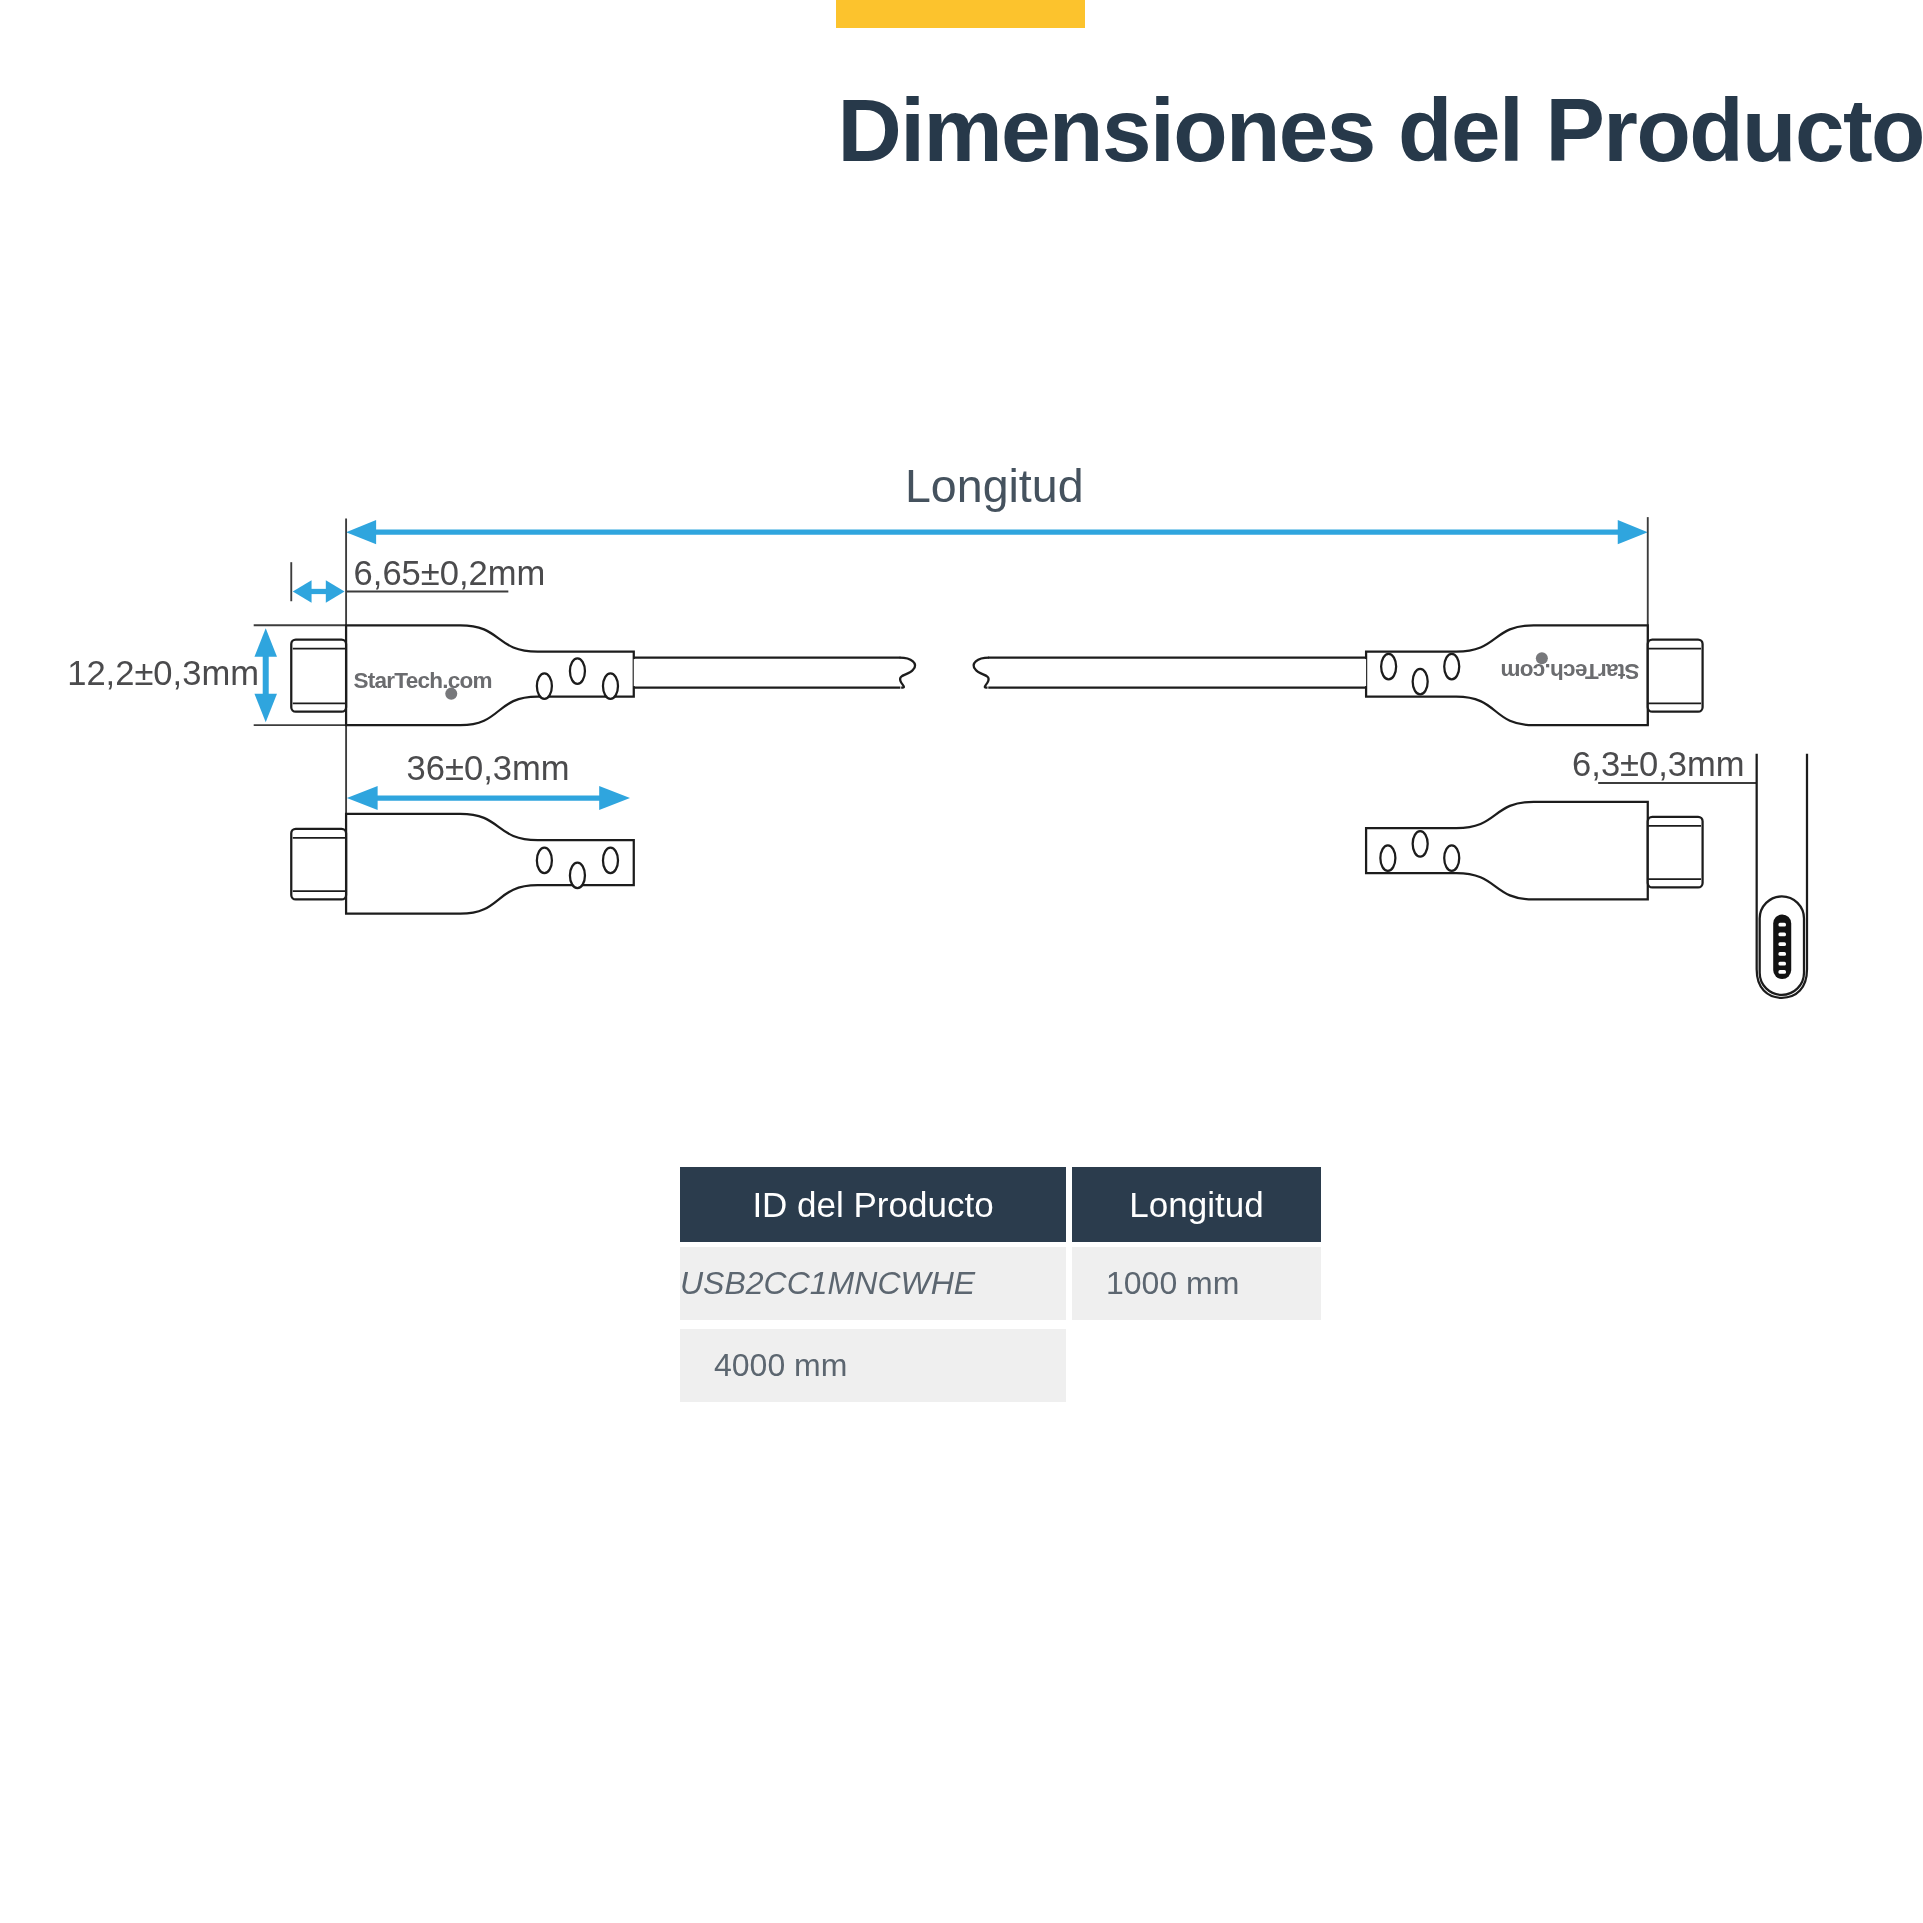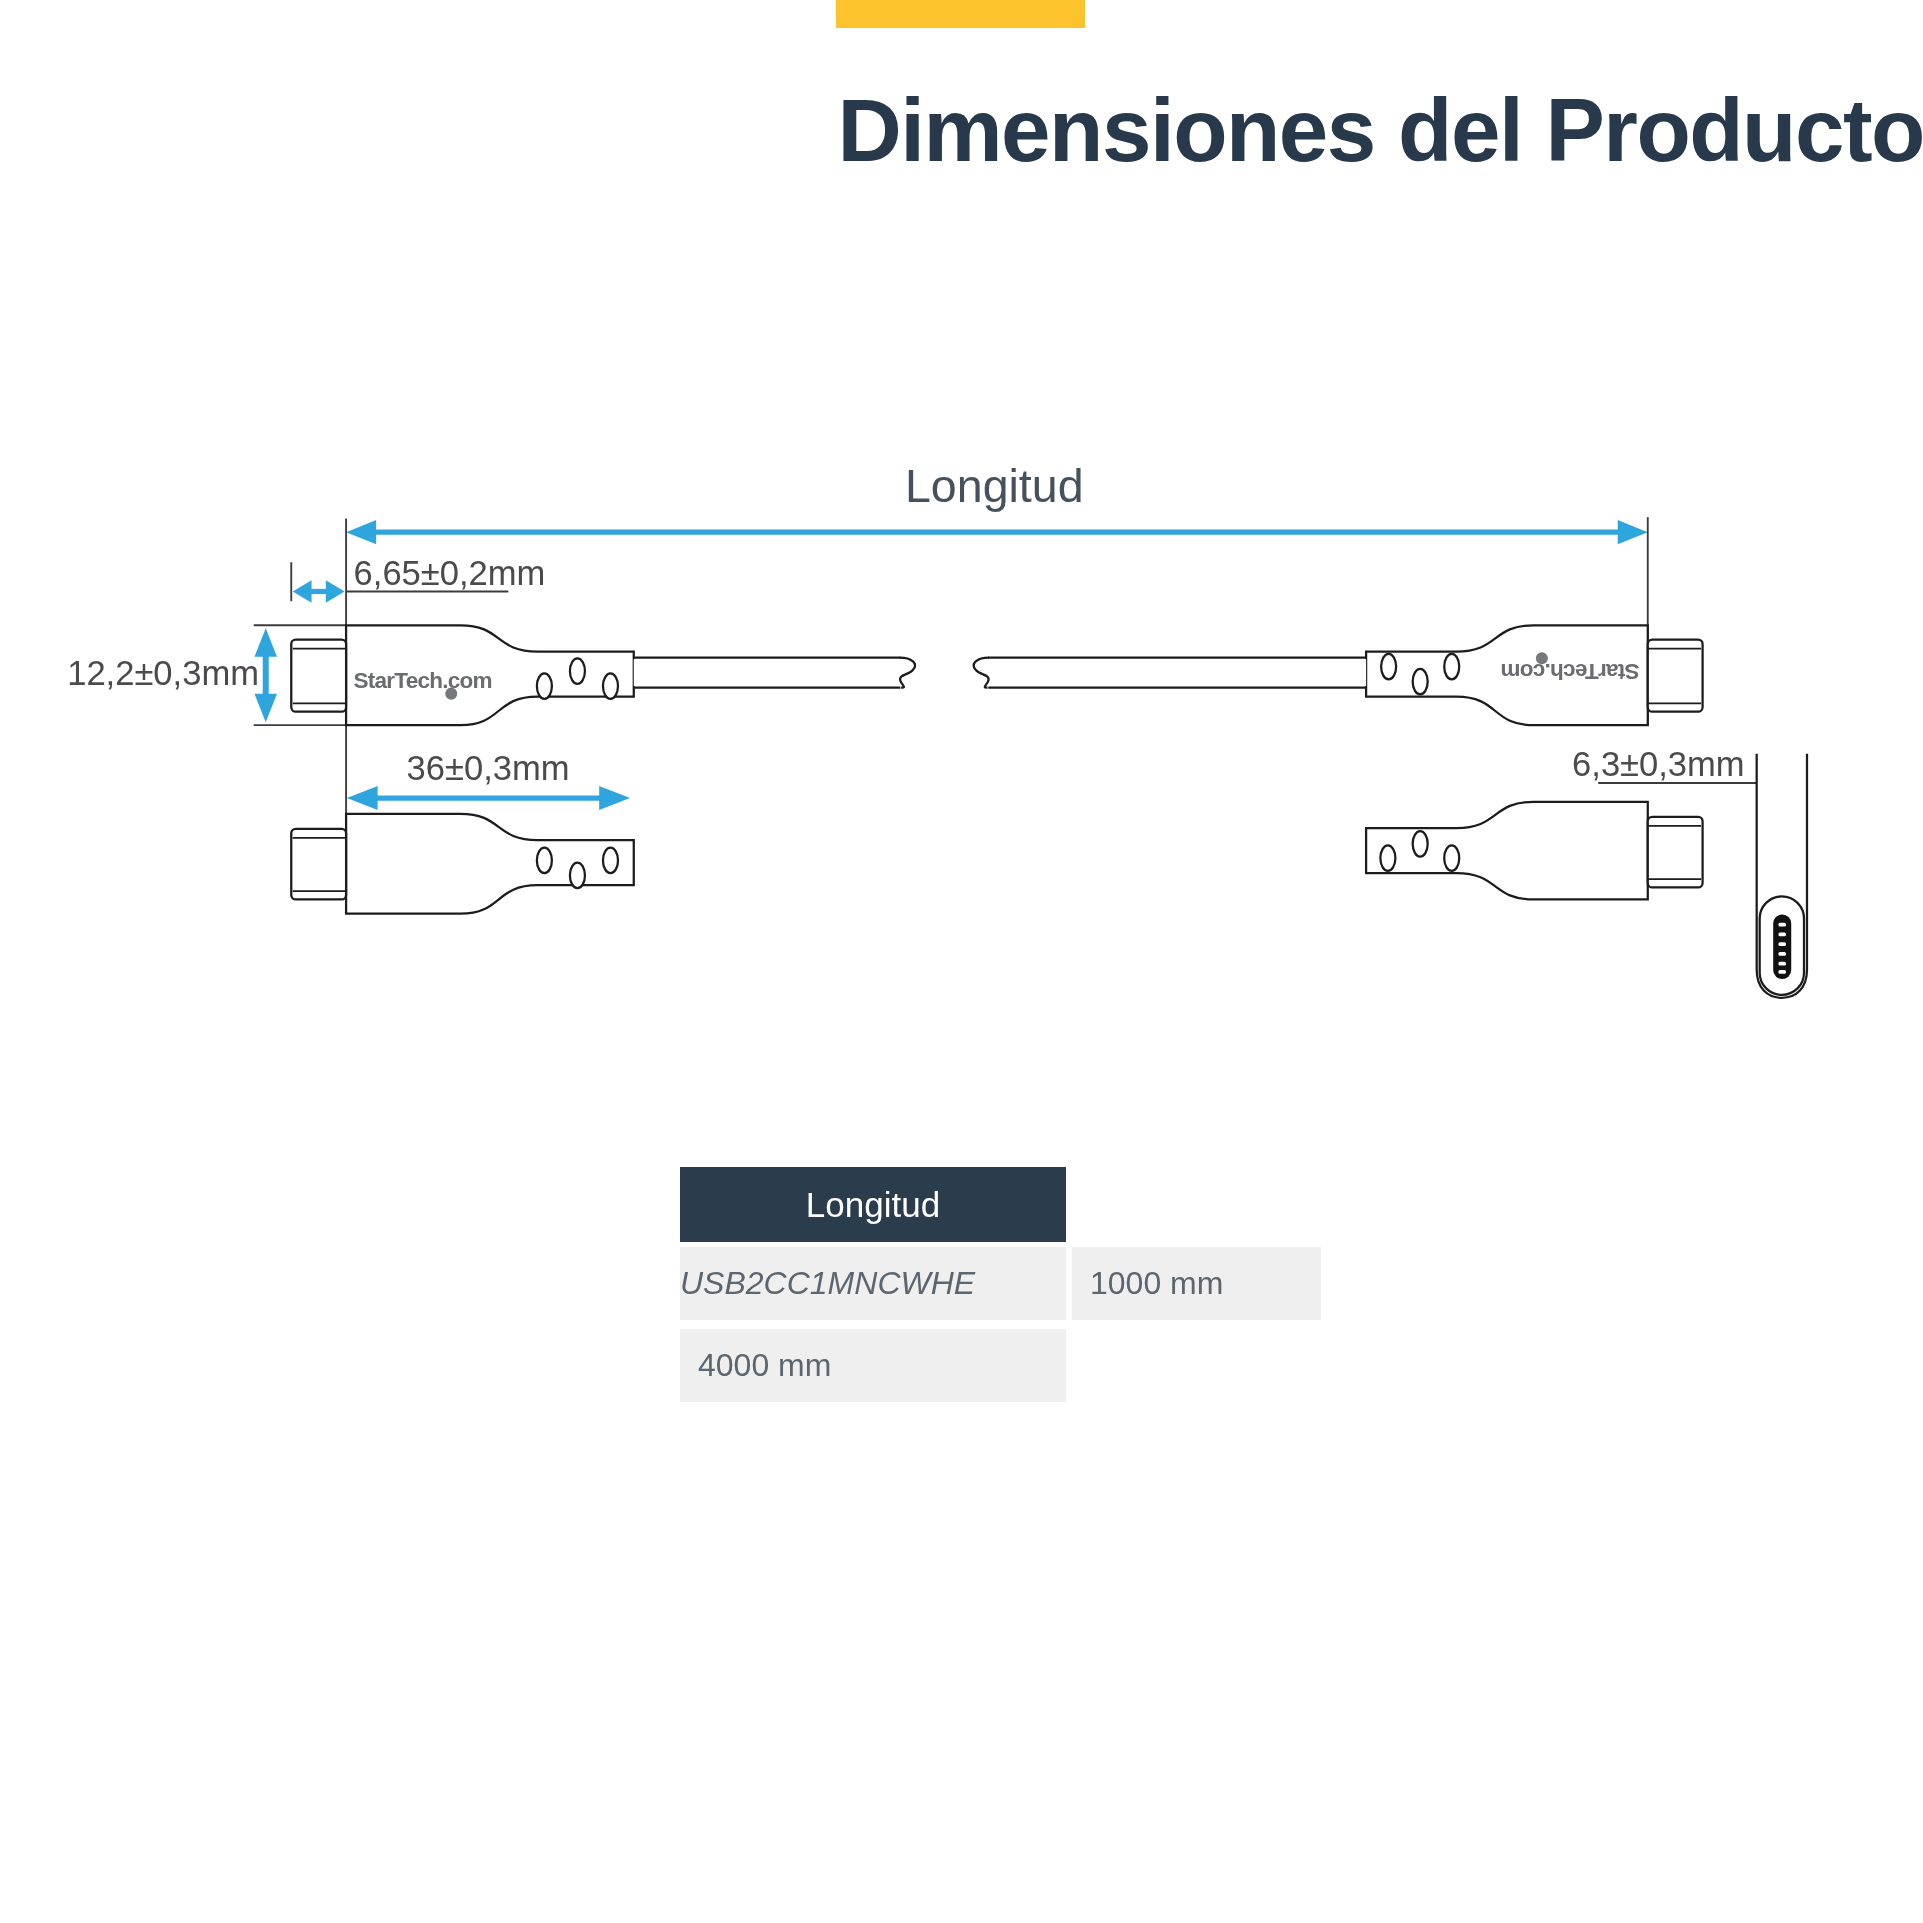--- a/index.html
+++ b/index.html
@@ -149,6 +149,7 @@
 
   <div class="spec-table">
     <div class="t-row">
+      <div class="th">ID del Producto</div>
       <div class="th">Longitud</div>
     </div>
     <div class="t-row">

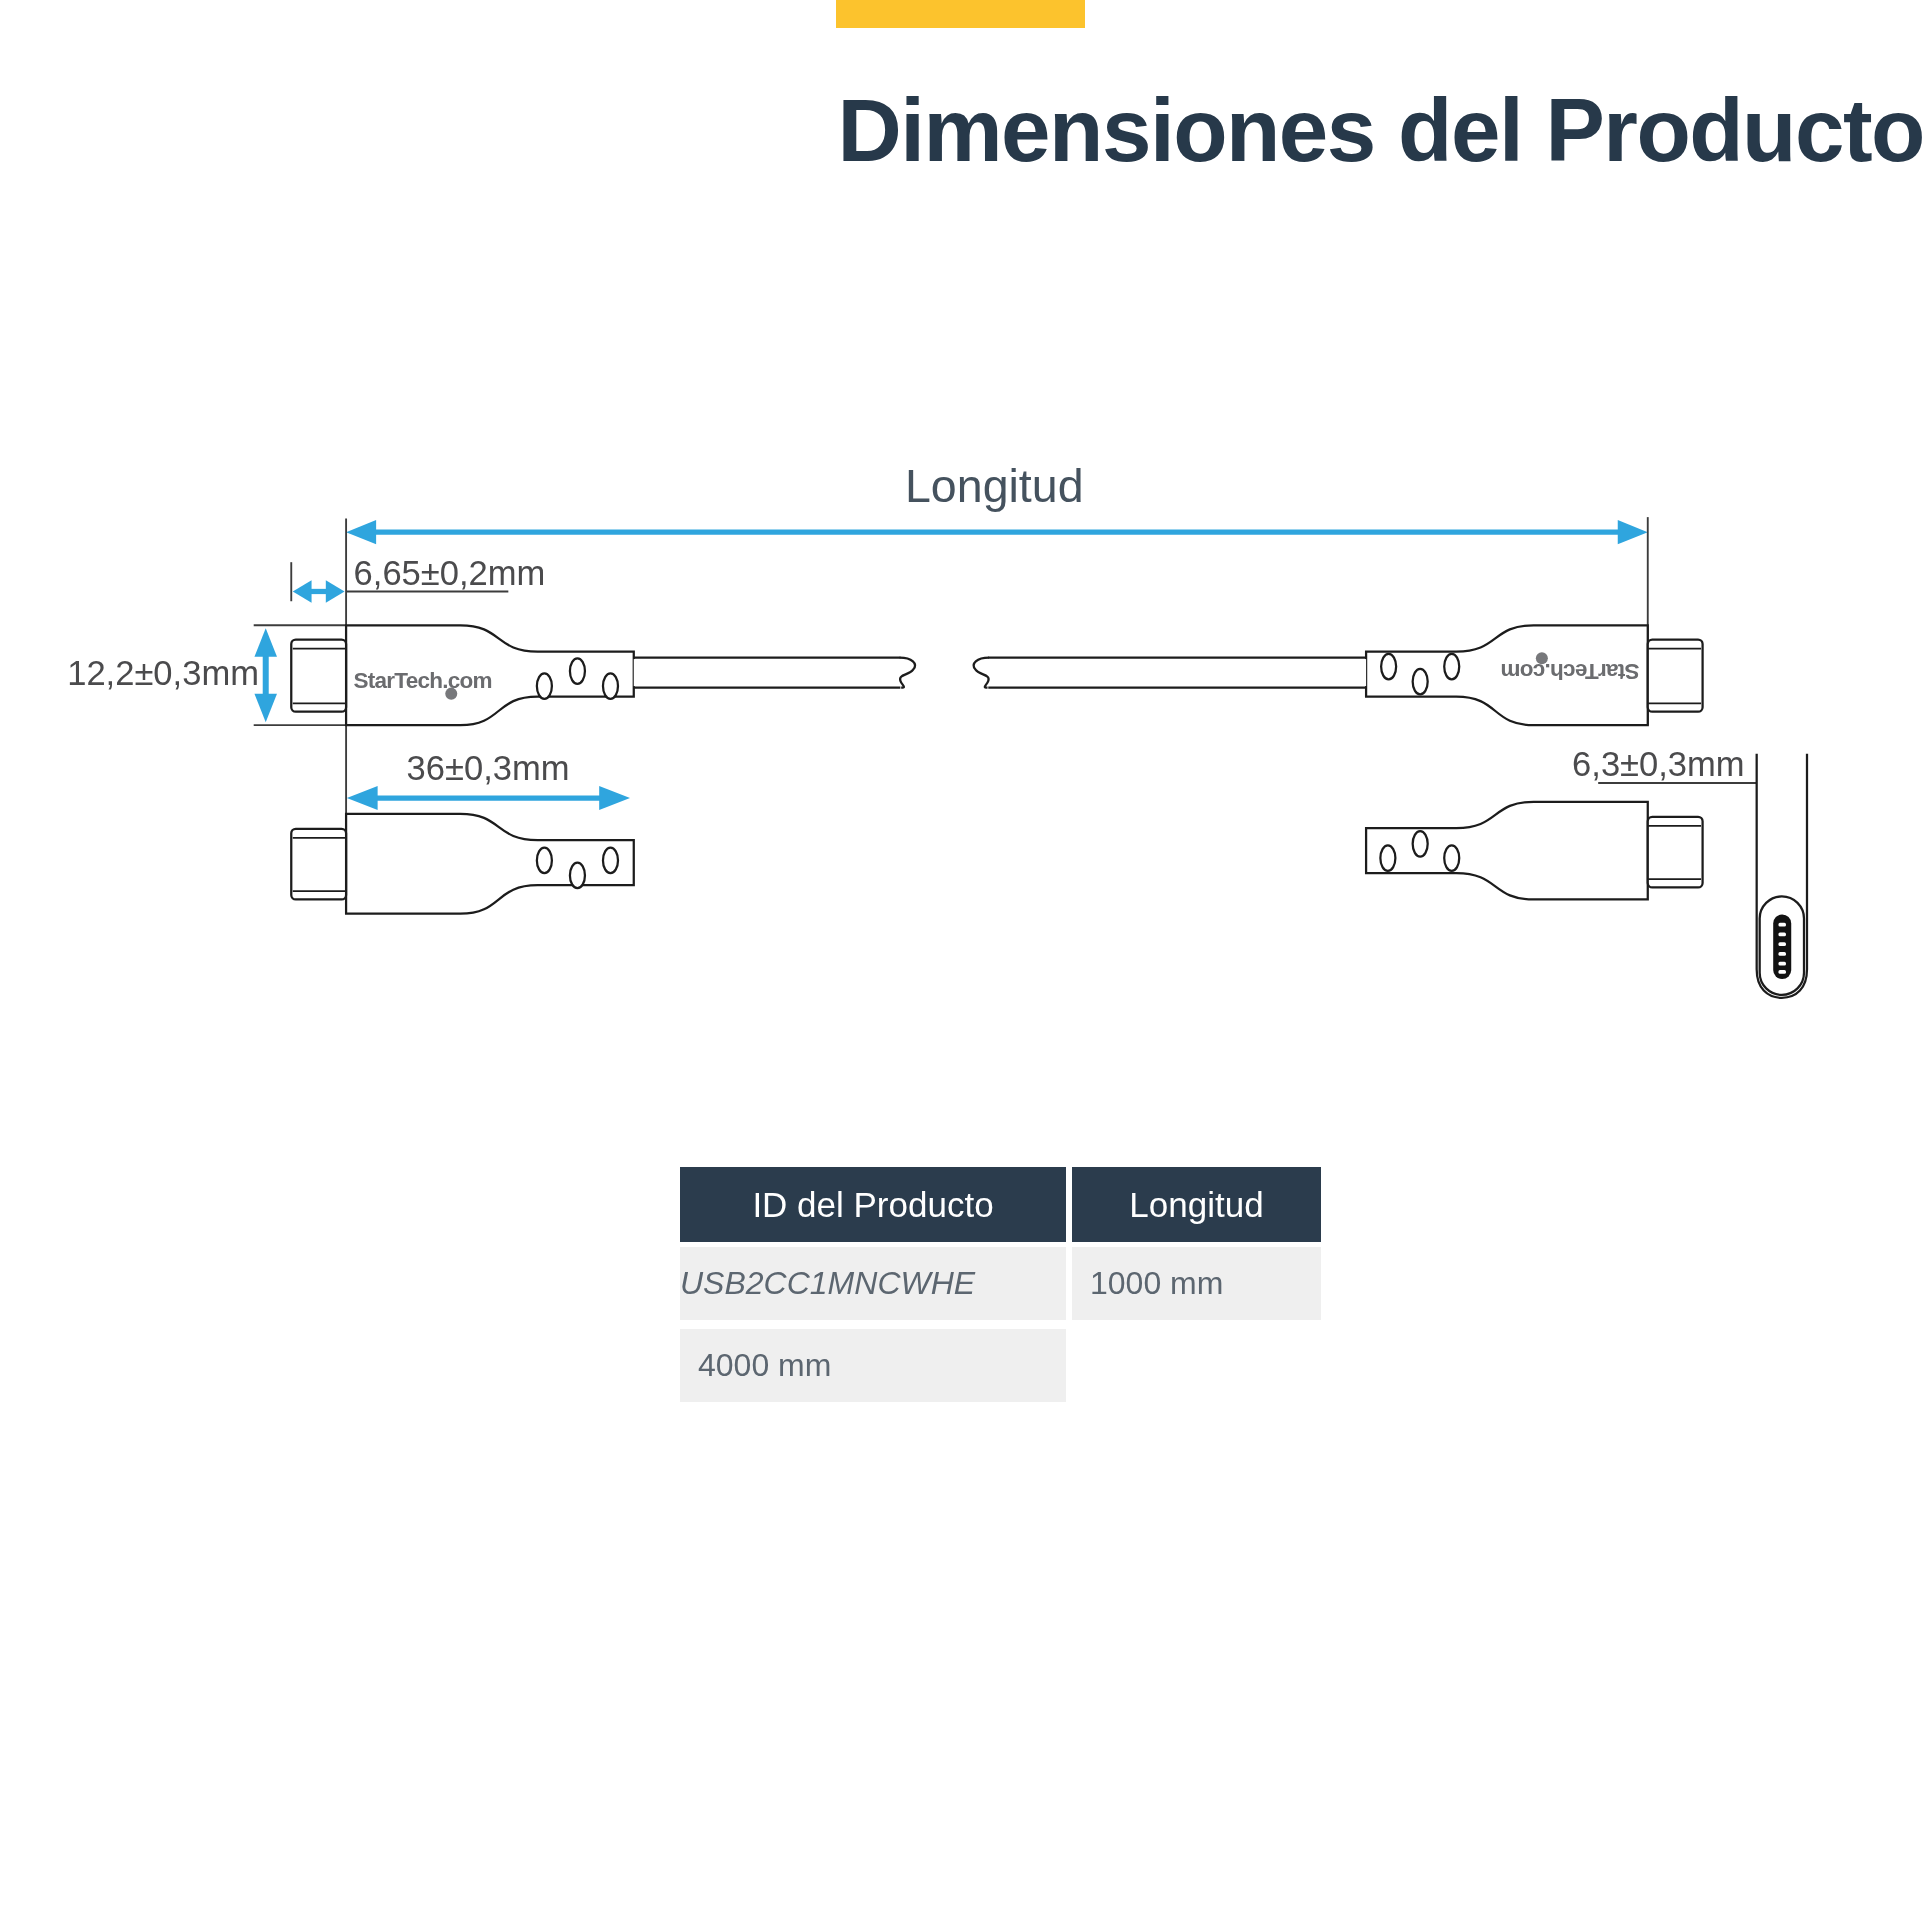--- a/index.html
+++ b/index.html
@@ -21,7 +21,7 @@
   .td{height:73px;line-height:73px;background:#EFEFEF;color:#5C6670;font-size:32px;
         font-weight:400;}
   .td-id{font-style:italic;}
-  .td-len{padding-left:18px;}
+  .td-len{padding-left:34px;}
 </style>
 </head>
 <body>

